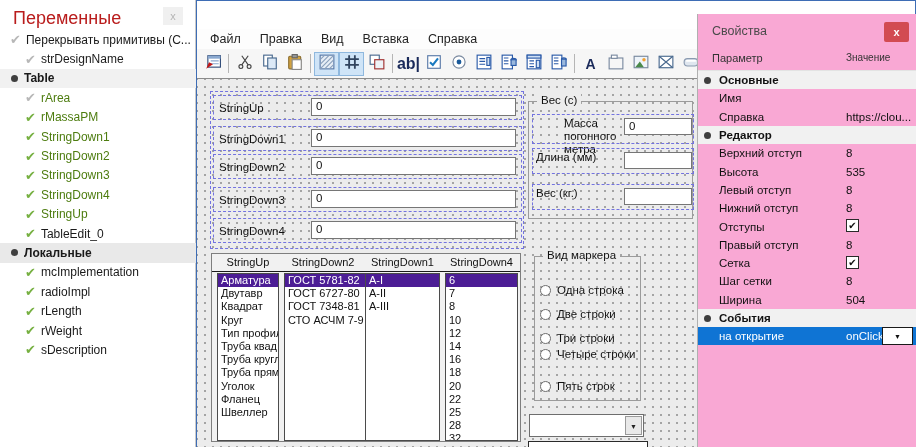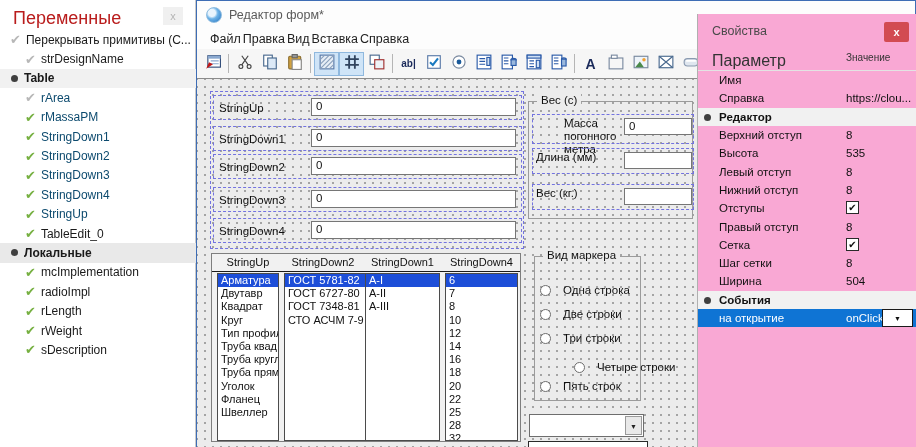--- a/index.html
+++ b/index.html
@@ -173,10 +173,6 @@
 </div>
 
 <div class="editor">
-  <div class="titlebar">
-    <span class="app-icon"></span>
-    <span class="titletext">Редактор форм*</span>
-  </div>
   <div class="menubar">
       <span class="menu-item">Файл</span>
       <span class="menu-item">Правка</span>

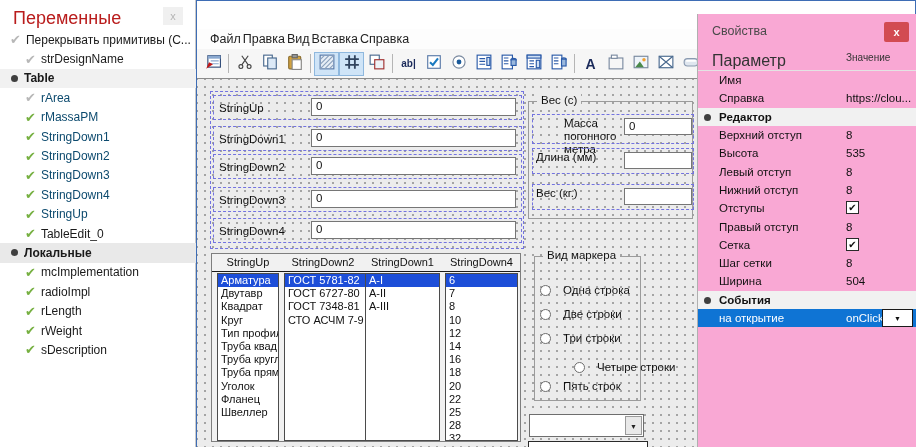--- a/index.html
+++ b/index.html
@@ -32,7 +32,7 @@
               background:radial-gradient(circle at 35% 35%, #e8f4fd 28%, #6db3e8 46%, #2f7cc4 90%); border:1px solid #8fbce0; }
   .titletext { font-size:12.5px; color:#5a5a5a; }
   .menubar { position:absolute; left:0; top:28px; width:100%; height:20px; background:#fdfdfd;
-             display:flex; align-items:center; gap:2px; padding-left:13px; }
+             display:flex; align-items:center; gap:19px; padding-left:13px; }
   .menu-item { font-size:12.5px; color:#222; }
   .toolbar { position:absolute; left:0; top:48px; width:100%; height:30px; background:#f6f6f6;
              border-bottom:1px solid #8b8b8b; display:flex; align-items:center; padding-left:3px; }

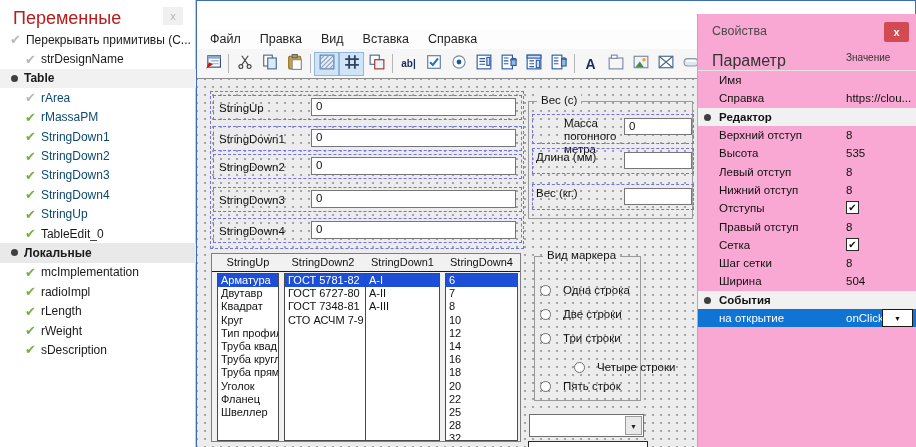--- a/index.html
+++ b/index.html
@@ -40,7 +40,7 @@
         justify-content:center; background:transparent; font-family:"Liberation Sans",sans-serif; }
   .tb.pressed { background:#cfe4f7; border-color:#8fb8de; }
   .tbsep { width:1px; height:19px; background:#b5b5b5; margin:0 3px; }
-  .tbtxt { font-size:10px; font-weight:bold; color:#1a2a5a; }
+  .tbtxt { font-size:16px; font-weight:bold; color:#1a2a5a; }
 
   
   .formarea { position:absolute; left:0; top:78px; width:718px; height:368px; overflow:hidden;

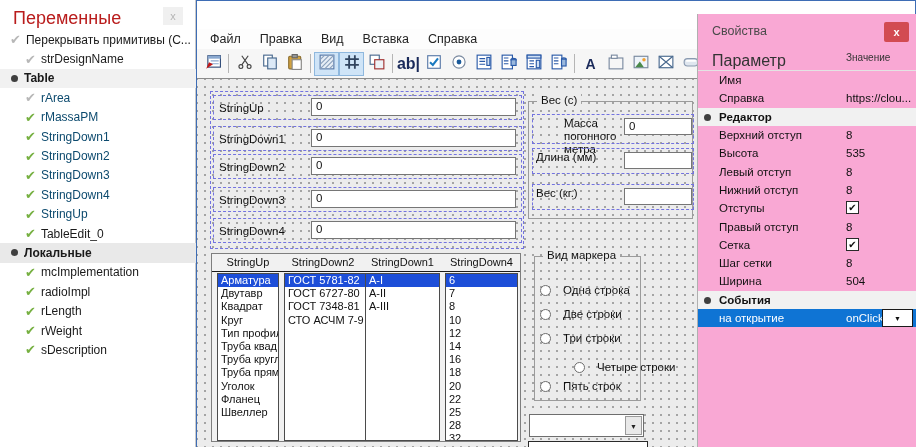--- a/index.html
+++ b/index.html
@@ -79,7 +79,7 @@
   .props-close { position:absolute; right:7px; top:8px; width:25px; height:20px; background:#d24b52;
                  border-radius:2px; color:#fff; font-size:11px; font-weight:bold; text-align:center; line-height:20px; }
   .props-head { position:absolute; left:0; top:38px; width:100%; height:19px; border-bottom:1px solid #e3e3e3; }
-  .ph-param { position:absolute; left:14px; font-size:16px; color:#333; }
+  .ph-param { position:absolute; left:14px; font-size:11px; color:#333; }
   .ph-value { position:absolute; left:148px; font-size:10px; color:#333; }
   .props-rows { position:absolute; left:0; top:57px; width:100%; }
   .prow { height:18.3px; position:relative; font-size:11.5px; display:flex; align-items:center; }

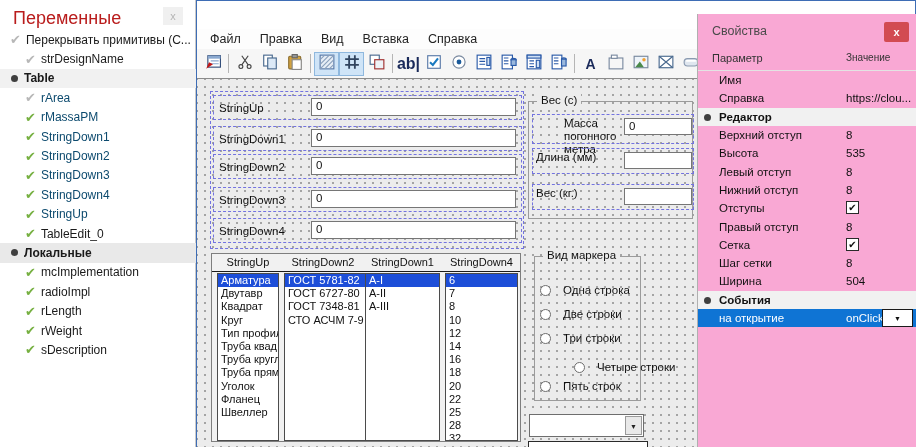--- a/index.html
+++ b/index.html
@@ -449,6 +449,10 @@
     <span class="ph-value">Значение</span>
   </div>
   <div class="props-rows" id="prop-rows">
+      <div class="prow section">
+        <span class="p-bullet"></span>
+        <span class="p-label">Основные</span>
+      </div>
       <div class="prow">
         <span class="p-label">Имя</span>
         <span class="p-value"></span>

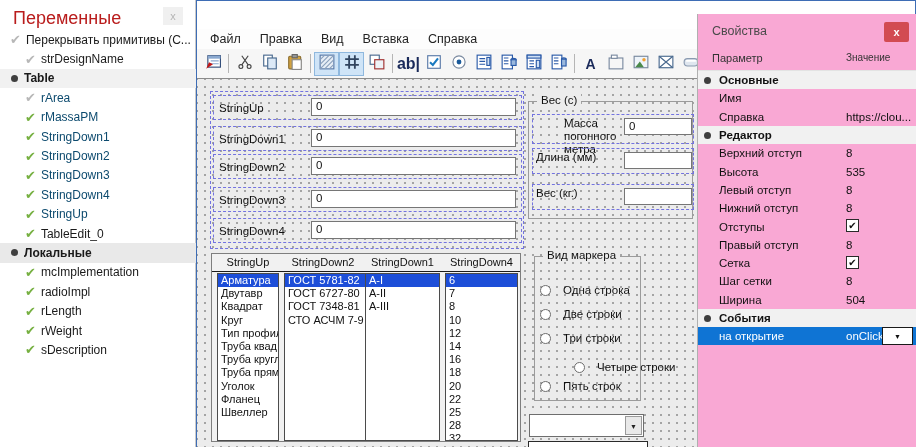--- a/index.html
+++ b/index.html
@@ -20,7 +20,7 @@
   .var-check { font-family:"DejaVu Sans", sans-serif; font-size:13px; font-weight:bold; margin-right:5px; }
   .var-check.green { color:#76b041; }
   .var-check.gray  { color:#b7b7b7; }
-  .varrow .lbl.gray { color:#0c4a6e; }
+  .varrow .lbl.gray { color:#4d7c0f; }
   .varrow .lbl.black{ color:#1a1a1a; }
   .ind1 { padding-left:10px; } .ind2 { padding-left:25px; }
 

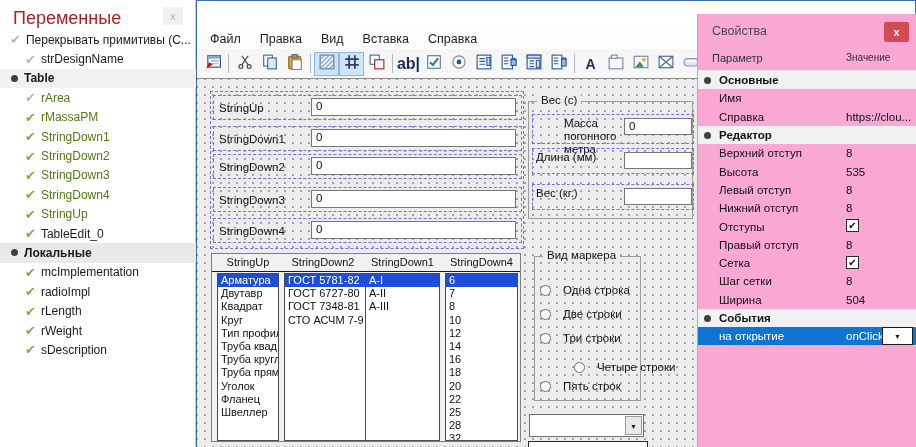--- a/index.html
+++ b/index.html
@@ -59,7 +59,7 @@
   .tline { position:absolute; left:0; top:17px; width:100%; height:1px; background:#1a1a1a; }
   .lbox { position:absolute; top:19px; height:168px; background:#fff; border:1px solid #4b4b4b; overflow:hidden; }
   .litem { height:13.2px; font-size:11px; line-height:13.2px; padding-left:3px; white-space:nowrap; overflow:hidden; color:#111; }
-  .litem.sel { background:#1d4ed8; color:#fff; }
+  .litem.sel { background:#4c1d95; color:#fff; }
 
   .radiorow { position:absolute; display:flex; align-items:center; gap:12px; }
   .radiocircle { width:11px; height:11px; border-radius:50%; border:1px solid #6e6e6e; background:#fff; }

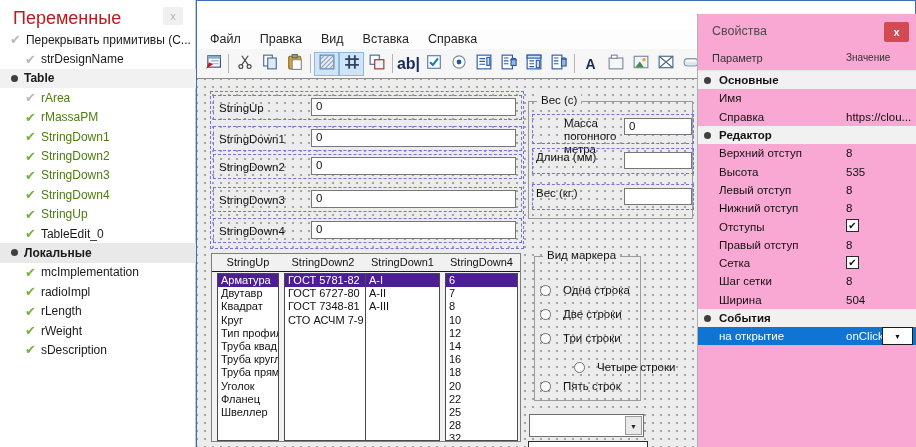--- a/index.html
+++ b/index.html
@@ -61,7 +61,7 @@
   .litem { height:13.2px; font-size:11px; line-height:13.2px; padding-left:3px; white-space:nowrap; overflow:hidden; color:#111; }
   .litem.sel { background:#4c1d95; color:#fff; }
 
-  .radiorow { position:absolute; display:flex; align-items:center; gap:12px; }
+  .radiorow { position:absolute; display:flex; align-items:center; gap:6px; }
   .radiocircle { width:11px; height:11px; border-radius:50%; border:1px solid #6e6e6e; background:#fff; }
   .radiolbl { font-size:11.5px; color:#111; }
 

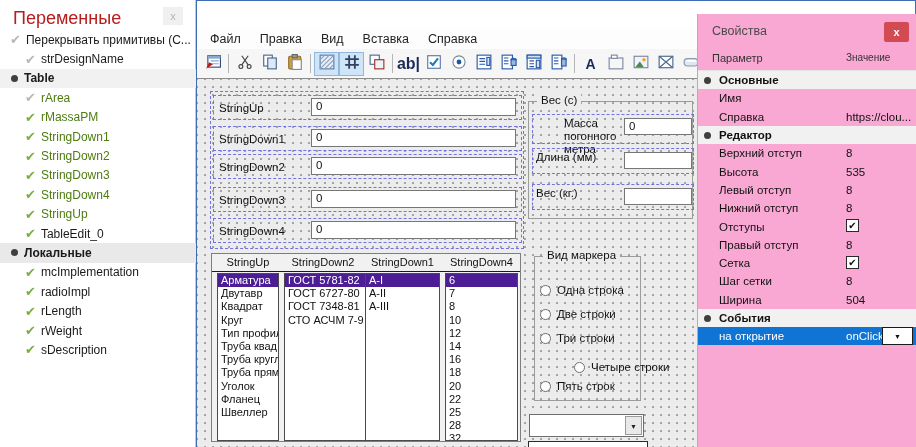--- a/index.html
+++ b/index.html
@@ -422,7 +422,7 @@
           <span class="radiocircle"></span>
           <span class="radiolbl">Три строки</span>
         </div>
-        <div class="radiorow" style="left: 343px; top: 282px; margin-left: 34px;">
+        <div class="radiorow" style="left: 343px; top: 269px;">
           <span class="radiocircle"></span>
           <span class="radiolbl">Четыре строки</span>
         </div>

